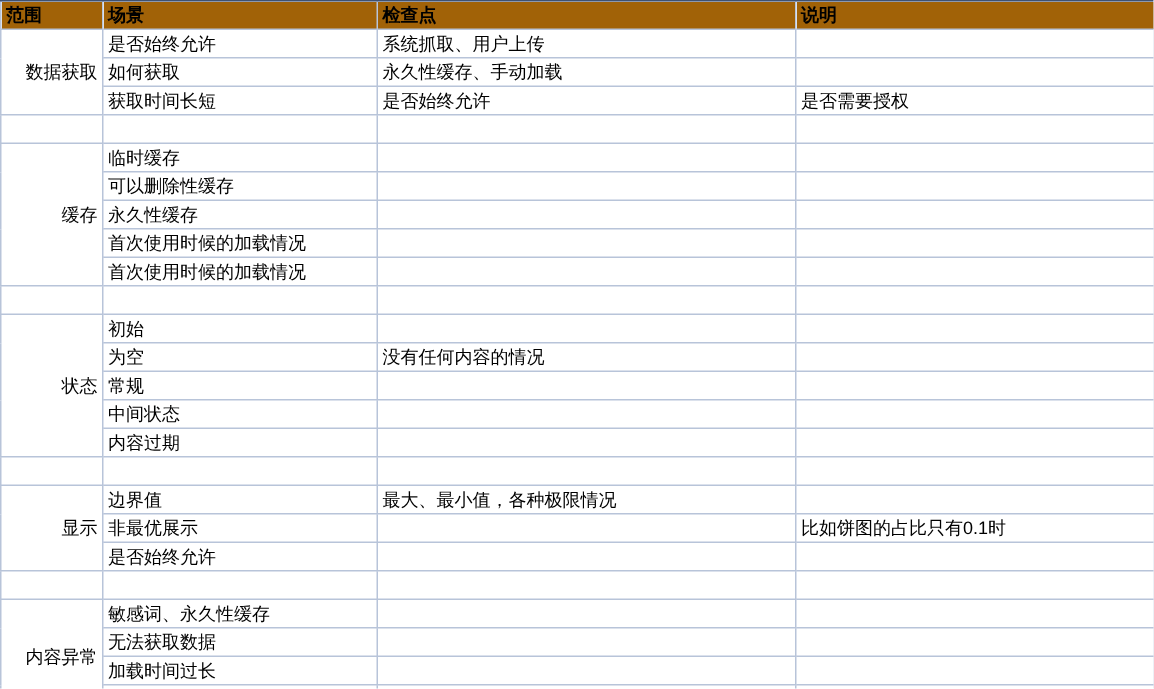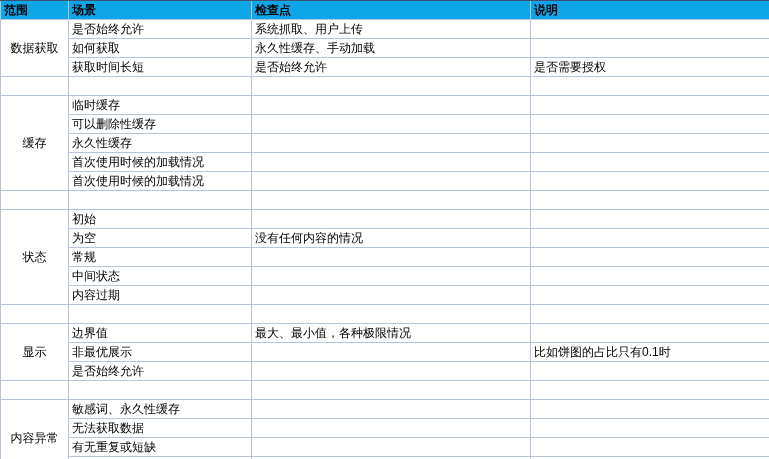--- a/index.html
+++ b/index.html
@@ -42,7 +42,7 @@
   }
   td.head {
     font-weight: bold;
-    background: #0ea5e9;
+    background: #a16207;
     border-bottom: 2px solid #4a5c78;
   }
   td.scope {

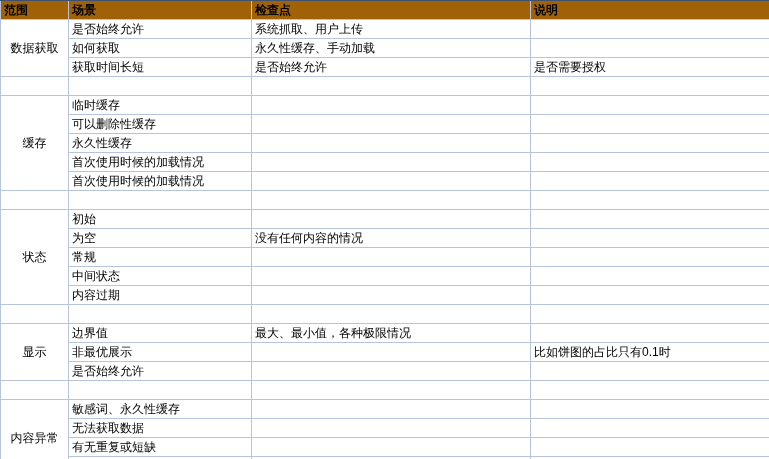--- a/index.html
+++ b/index.html
@@ -47,7 +47,7 @@
   }
   td.scope {
     vertical-align: middle;
-    text-align: center;
+    text-align: right;
   }
   .spacer-row td {
     height: 11px;

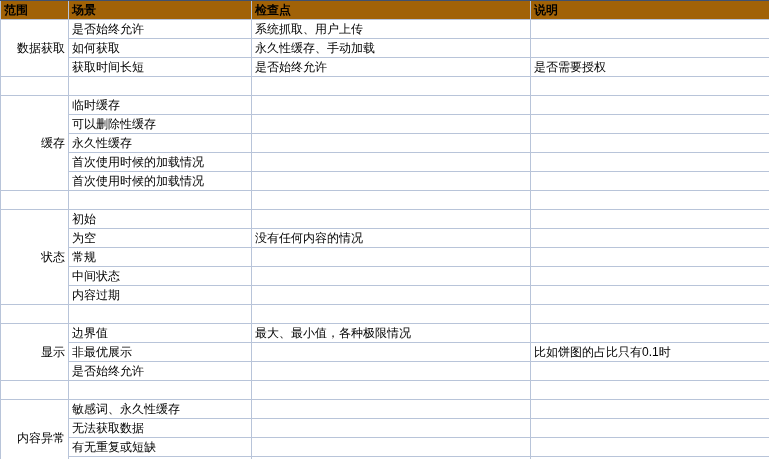--- a/index.html
+++ b/index.html
@@ -210,7 +210,7 @@
         <td></td>
       </tr>
       <tr>
-        <td>有无重复或短缺</td>
+        <td>加载时间过长</td>
         <td></td>
         <td></td>
       </tr>

